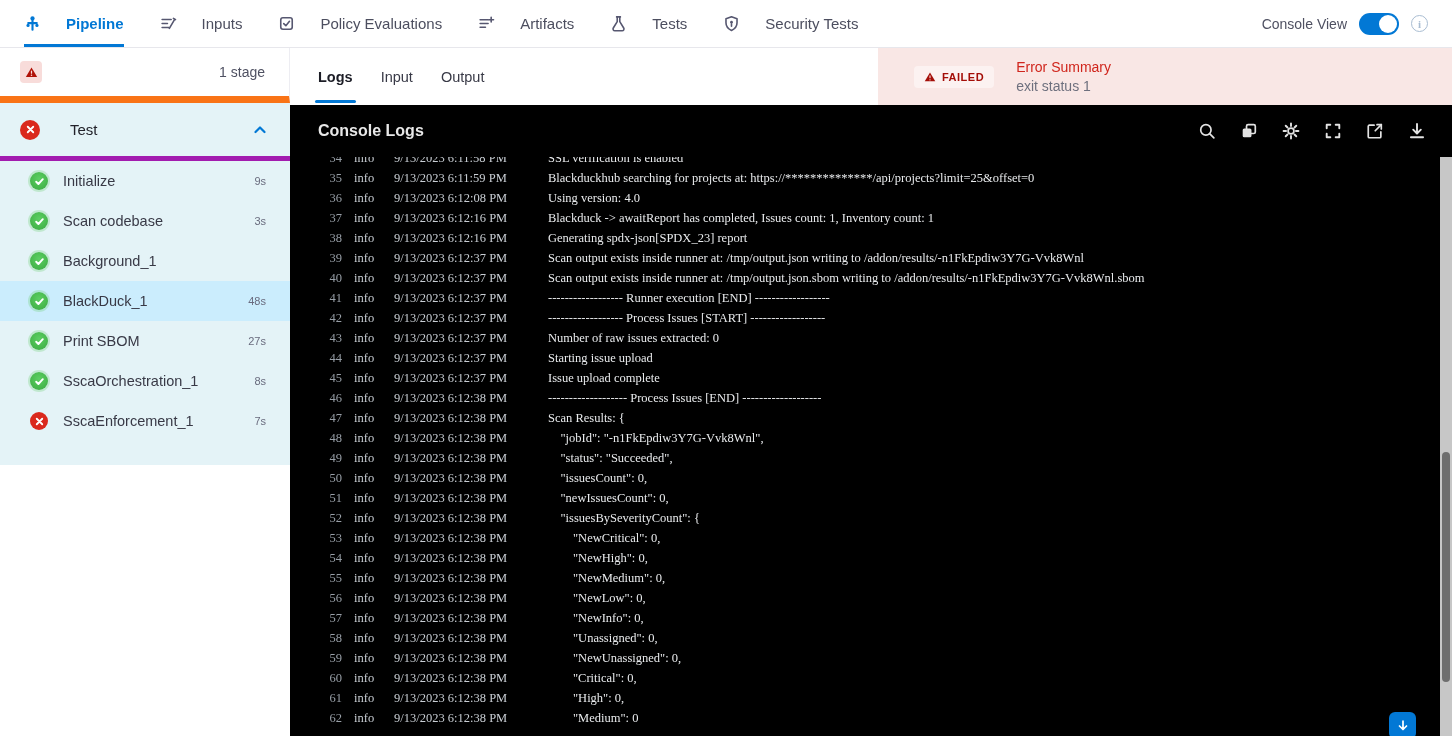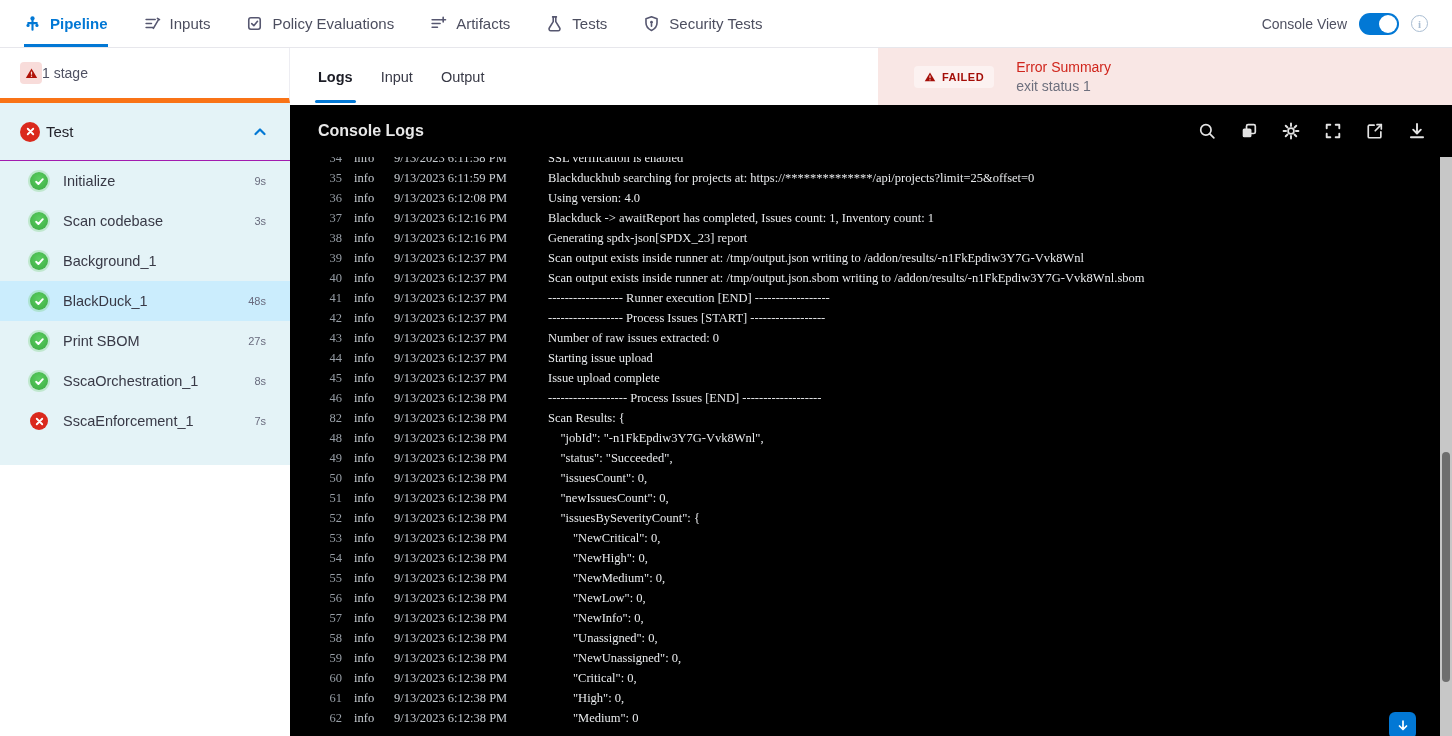--- a/index.html
+++ b/index.html
@@ -20,7 +20,7 @@
   .topnav{height:48px;flex:none;background:#fff;border-bottom:1px solid #e7e7ec;
     display:flex;align-items:stretch;padding:0 24px 0 24px}
   .nav-tabs{display:flex;gap:36px;align-items:stretch}
-  .nav-tab{display:flex;align-items:center;gap:9px;font-size:15px;color:#4c4e5f;
+  .nav-tab{display:flex;align-items:center;gap:25px;font-size:15px;color:#4c4e5f;
     border-bottom:3px solid transparent;padding-top:3px;cursor:pointer}
   .nav-tab .nicon{width:17px;height:17px;color:#565770;display:flex}
   .nav-tab.active{color:var(--accent);font-weight:700;border-bottom-color:var(--accent)}

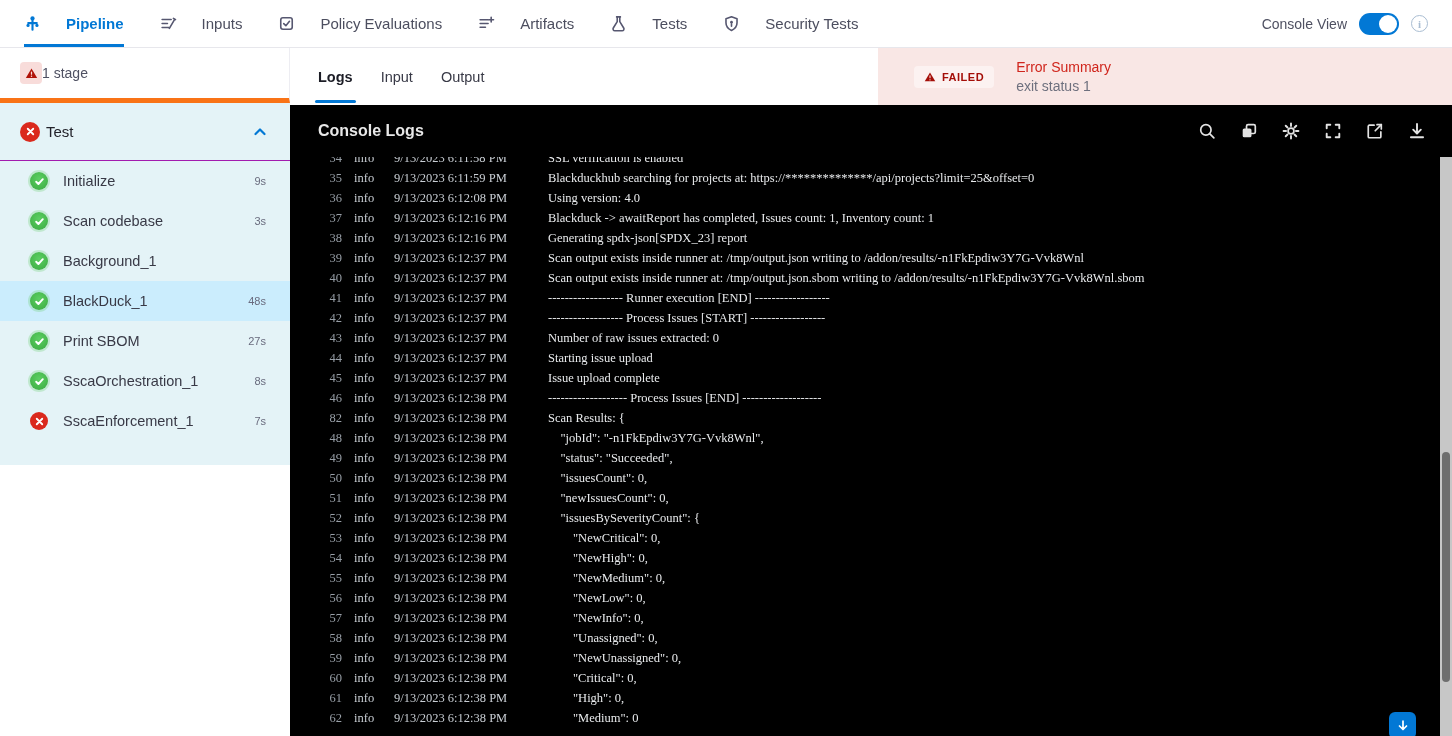--- a/index.html
+++ b/index.html
@@ -37,8 +37,8 @@
   
   .content{flex:1;display:flex;min-height:0}
   .sidebar{width:290px;flex:none;background:#fff;display:flex;flex-direction:column}
-  .sidebar-head{height:55px;flex:none;border-bottom:5px solid #f97316;border-right:1px solid #ededf2;
-    display:flex;align-items:center;padding:0 24px 0 20px}
+  .sidebar-head{height:55px;flex:none;border-bottom:7px solid #f97316;border-right:1px solid #ededf2;
+    display:flex;align-items:center;justify-content:space-between;padding:0 24px 0 20px}
   .warn-chip{width:22px;height:22px;border-radius:4px;background:#f8dcda;color:#b01208;
     display:flex;align-items:center;justify-content:center}
   .warn-chip svg{width:13px;height:13px}

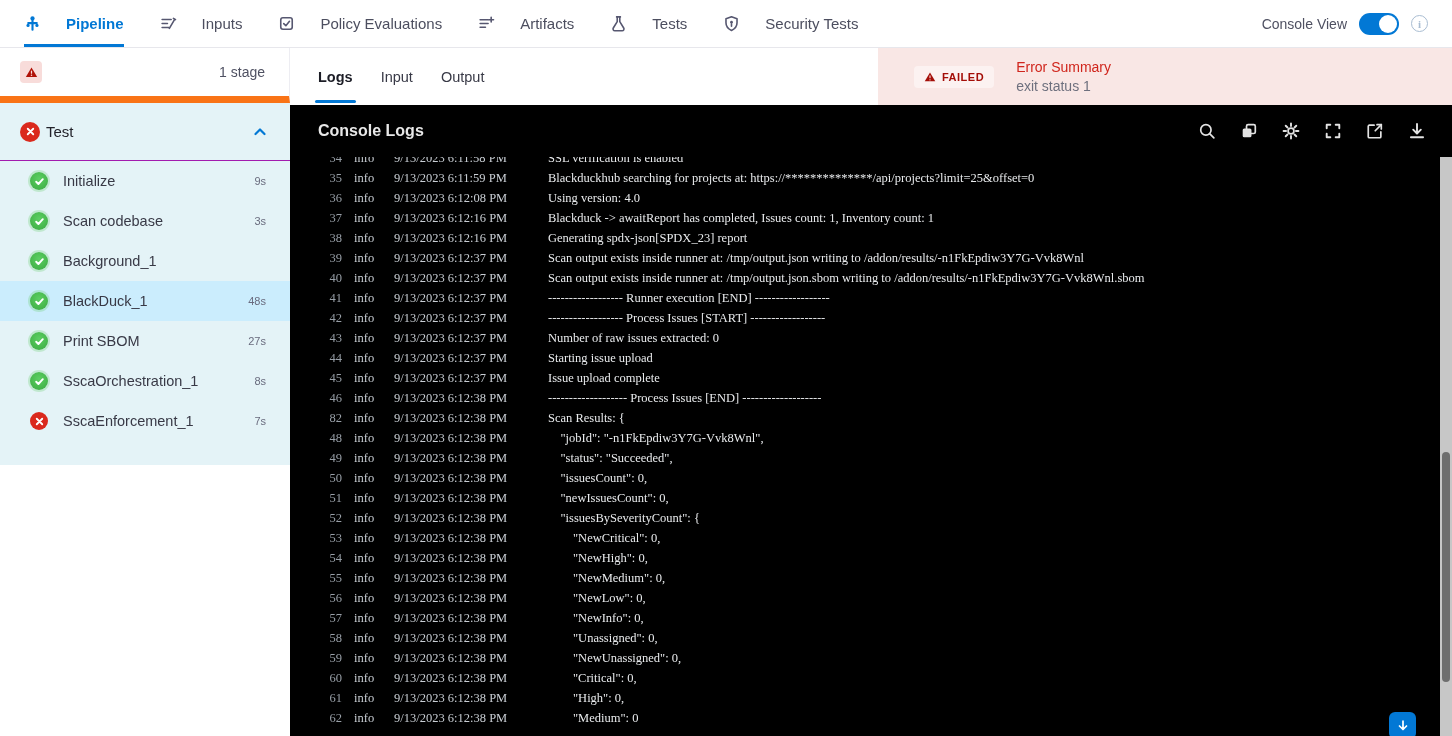--- a/index.html
+++ b/index.html
@@ -45,8 +45,8 @@
   .stage-count{font-size:14px;color:#4f5162}
 
   .stage-panel{background:var(--stage-bg);padding-bottom:24px}
-  .stage-header{height:58px;display:flex;align-items:center;gap:6px;padding:0 22px 0 20px;
-    border-bottom:1px solid #a21caf;cursor:pointer}
+  .stage-header{height:58px;display:flex;align-items:center;gap:30px;padding:0 22px 0 20px;
+    border-bottom:5px solid #a21caf;cursor:pointer}
   .stage-name{font-size:15px;color:#22222a;font-weight:500}
   .stage-chevron{margin-left:auto;color:var(--accent);width:16px;height:16px;display:flex;cursor:pointer}
 

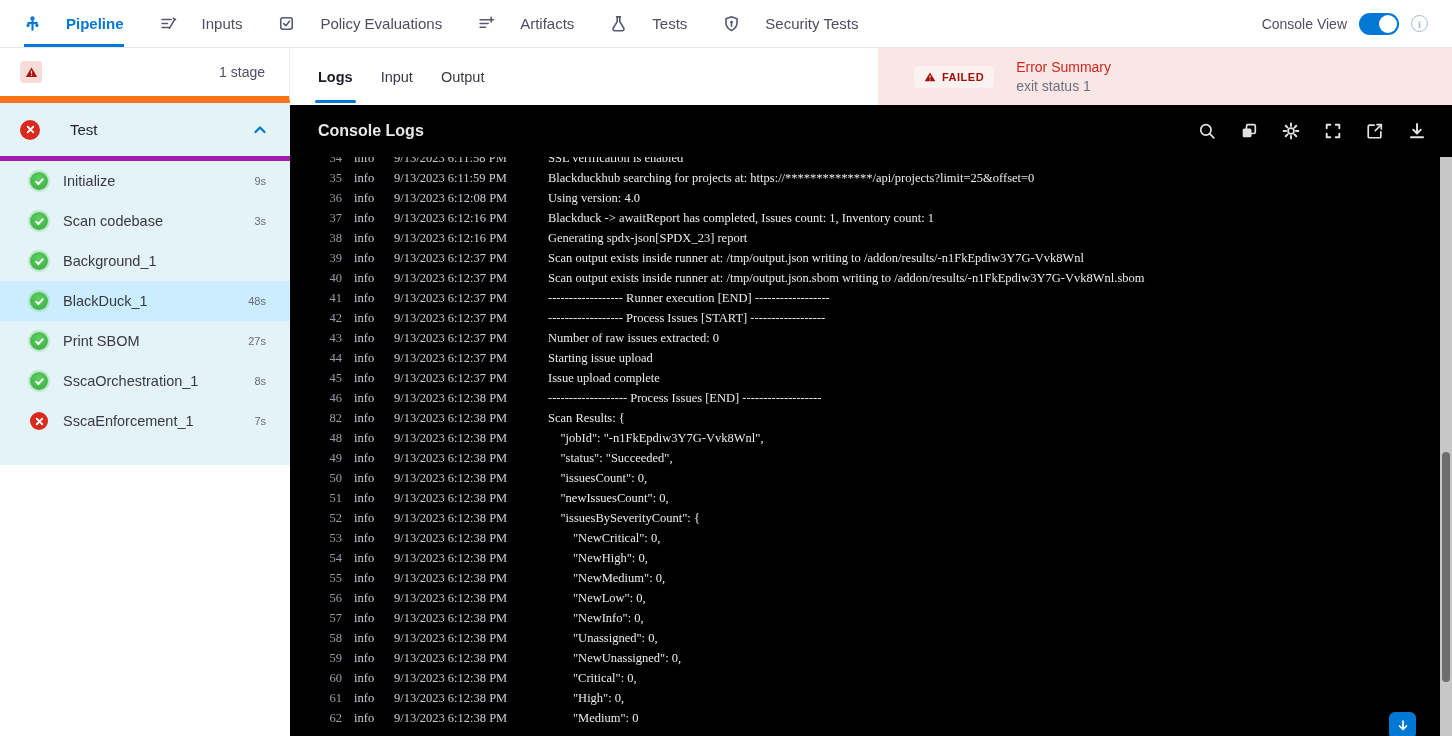--- a/index.html
+++ b/index.html
@@ -360,7 +360,7 @@
               <div class="log-row"><span class="log-num">44</span><span class="log-level">info</span><span class="log-time">9/13/2023 6:12:37 PM</span><span class="log-msg">Starting issue upload</span></div>
               <div class="log-row"><span class="log-num">45</span><span class="log-level">info</span><span class="log-time">9/13/2023 6:12:37 PM</span><span class="log-msg">Issue upload complete</span></div>
               <div class="log-row"><span class="log-num">46</span><span class="log-level">info</span><span class="log-time">9/13/2023 6:12:38 PM</span><span class="log-msg">------------------- Process Issues [END] -------------------</span></div>
-              <div class="log-row"><span class="log-num">82</span><span class="log-level">info</span><span class="log-time">9/13/2023 6:12:38 PM</span><span class="log-msg">Scan Results: {</span></div>
+              <div class="log-row"><span class="log-num">47</span><span class="log-level">info</span><span class="log-time">9/13/2023 6:12:38 PM</span><span class="log-msg">Scan Results: {</span></div>
               <div class="log-row"><span class="log-num">48</span><span class="log-level">info</span><span class="log-time">9/13/2023 6:12:38 PM</span><span class="log-msg">    "jobId": "-n1FkEpdiw3Y7G-Vvk8Wnl",</span></div>
               <div class="log-row"><span class="log-num">49</span><span class="log-level">info</span><span class="log-time">9/13/2023 6:12:38 PM</span><span class="log-msg">    "status": "Succeeded",</span></div>
               <div class="log-row"><span class="log-num">50</span><span class="log-level">info</span><span class="log-time">9/13/2023 6:12:38 PM</span><span class="log-msg">    "issuesCount": 0,</span></div>

